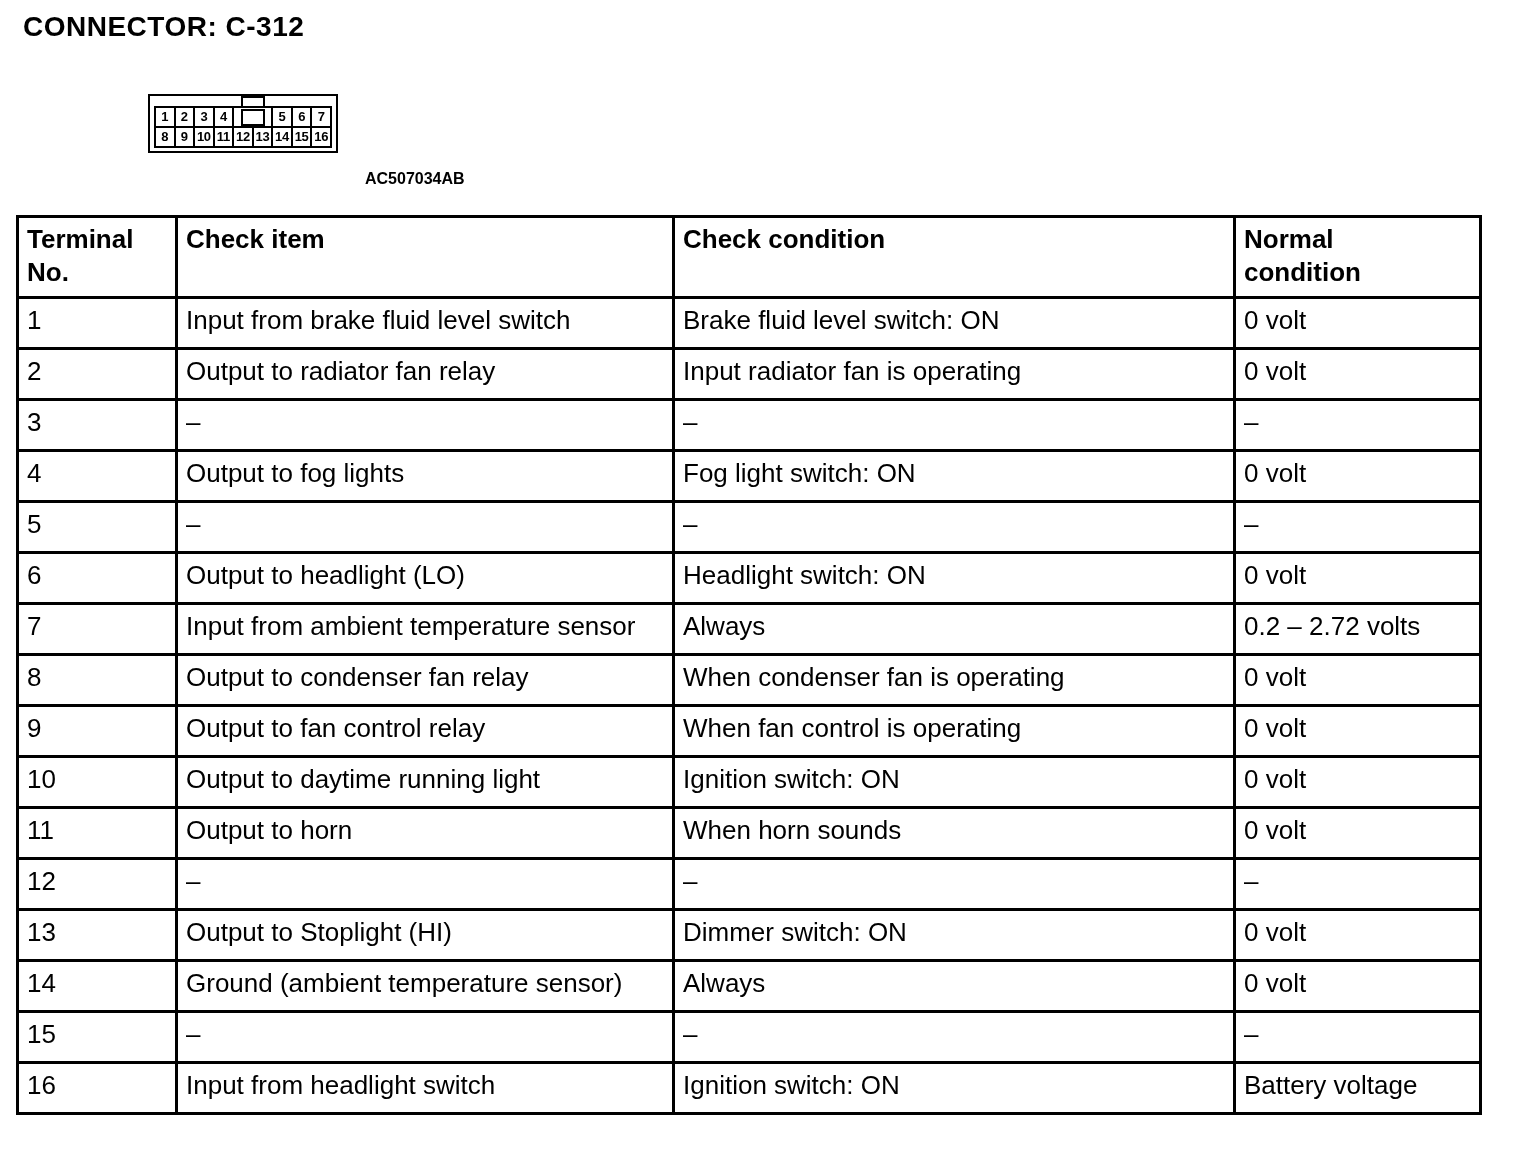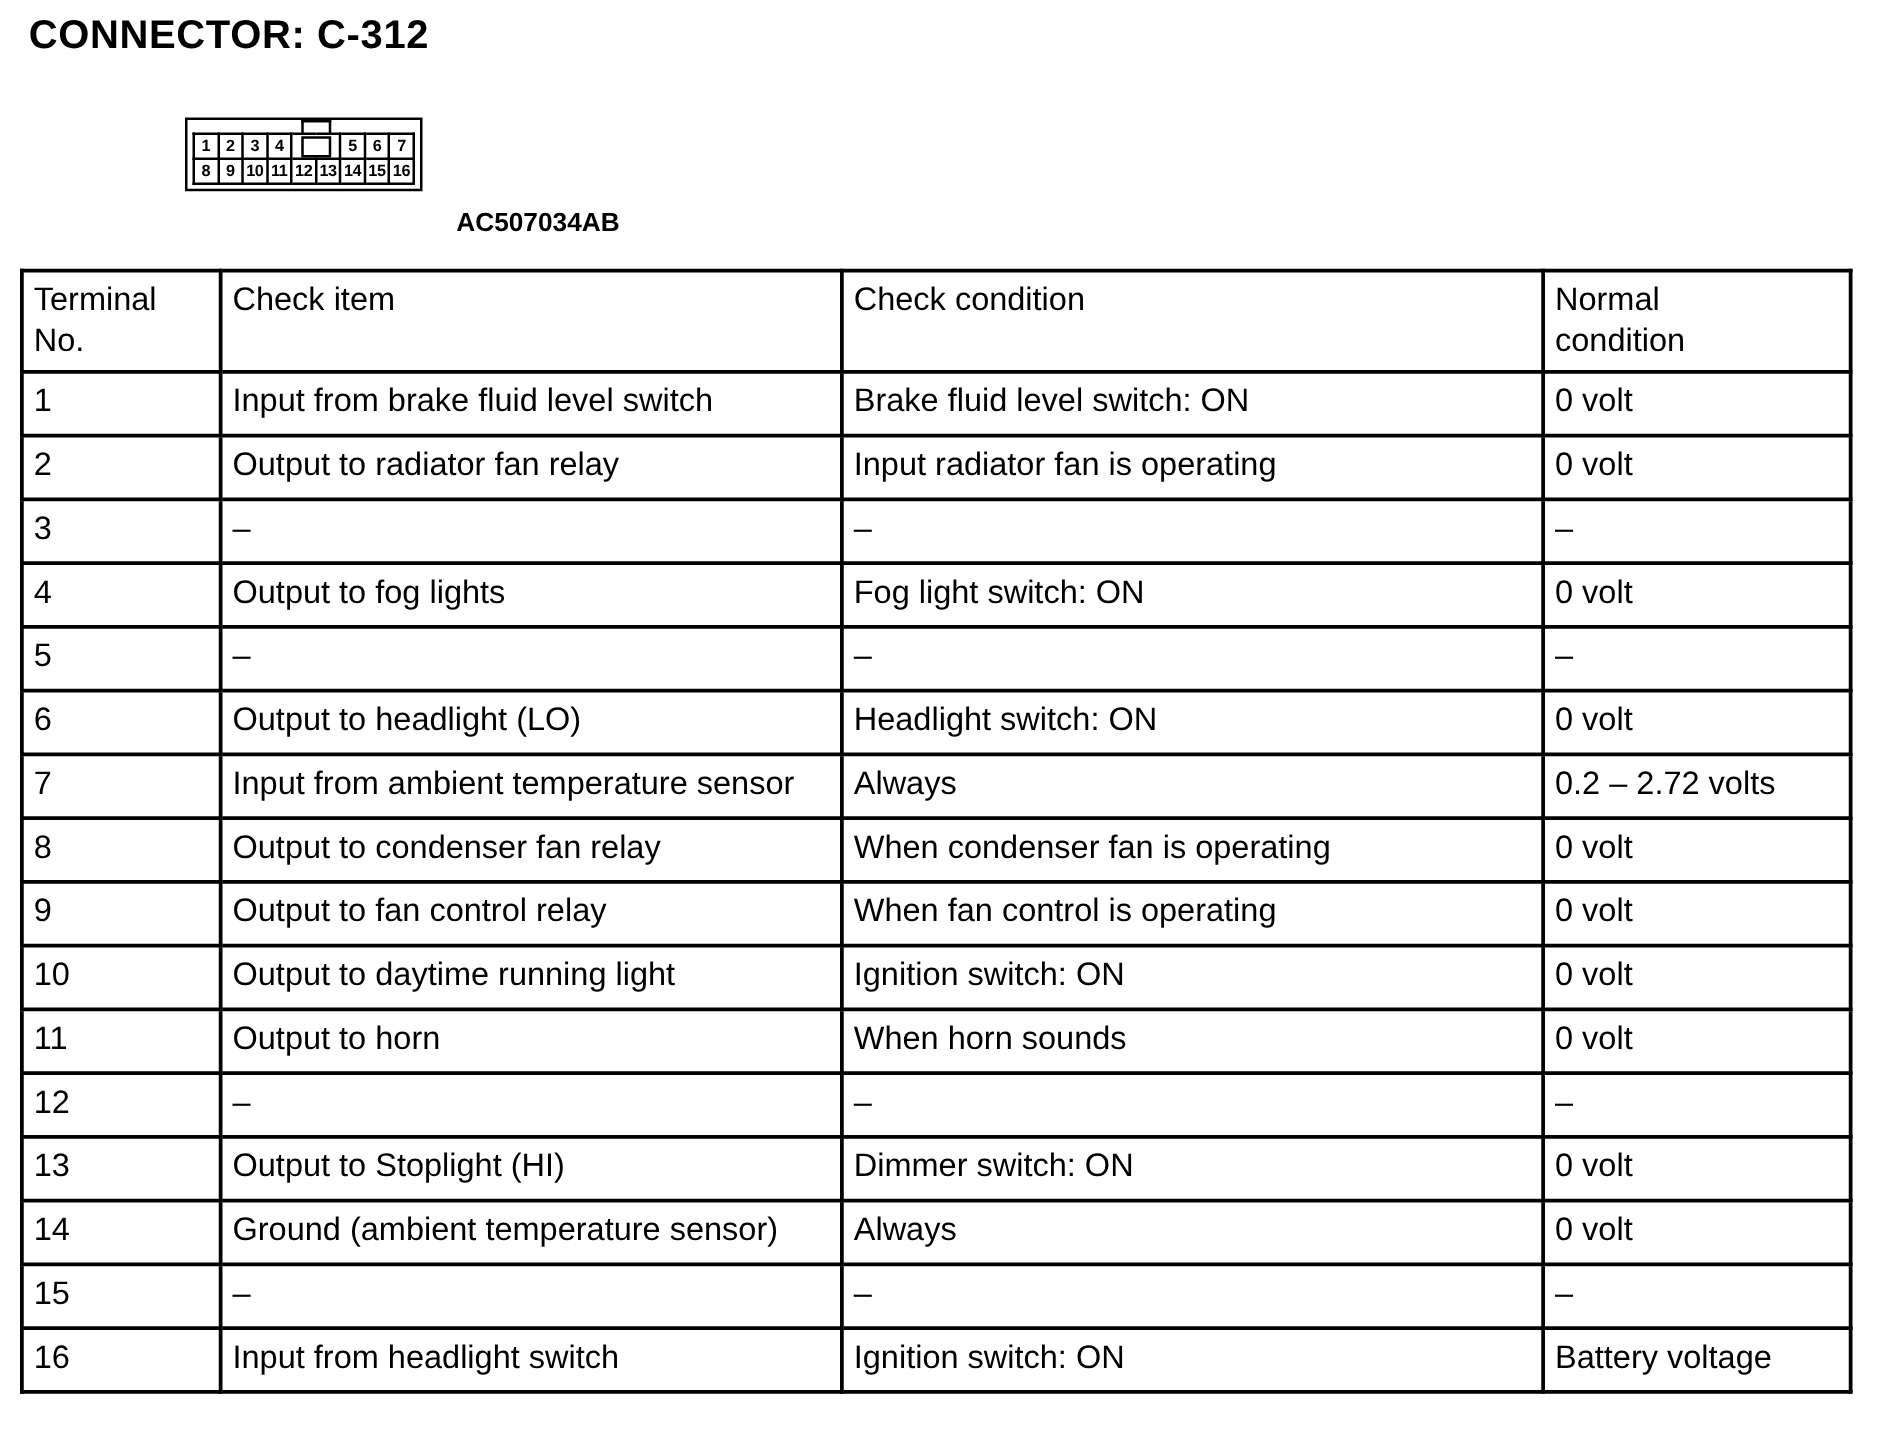--- a/index.html
+++ b/index.html
@@ -15,7 +15,7 @@
 
   .page-title {
     margin: 8px 0 0 23px;
-    font-size: 32px;
+    font-size: 28px;
     font-weight: bold;
     line-height: 38px;
     letter-spacing: 0.5px;

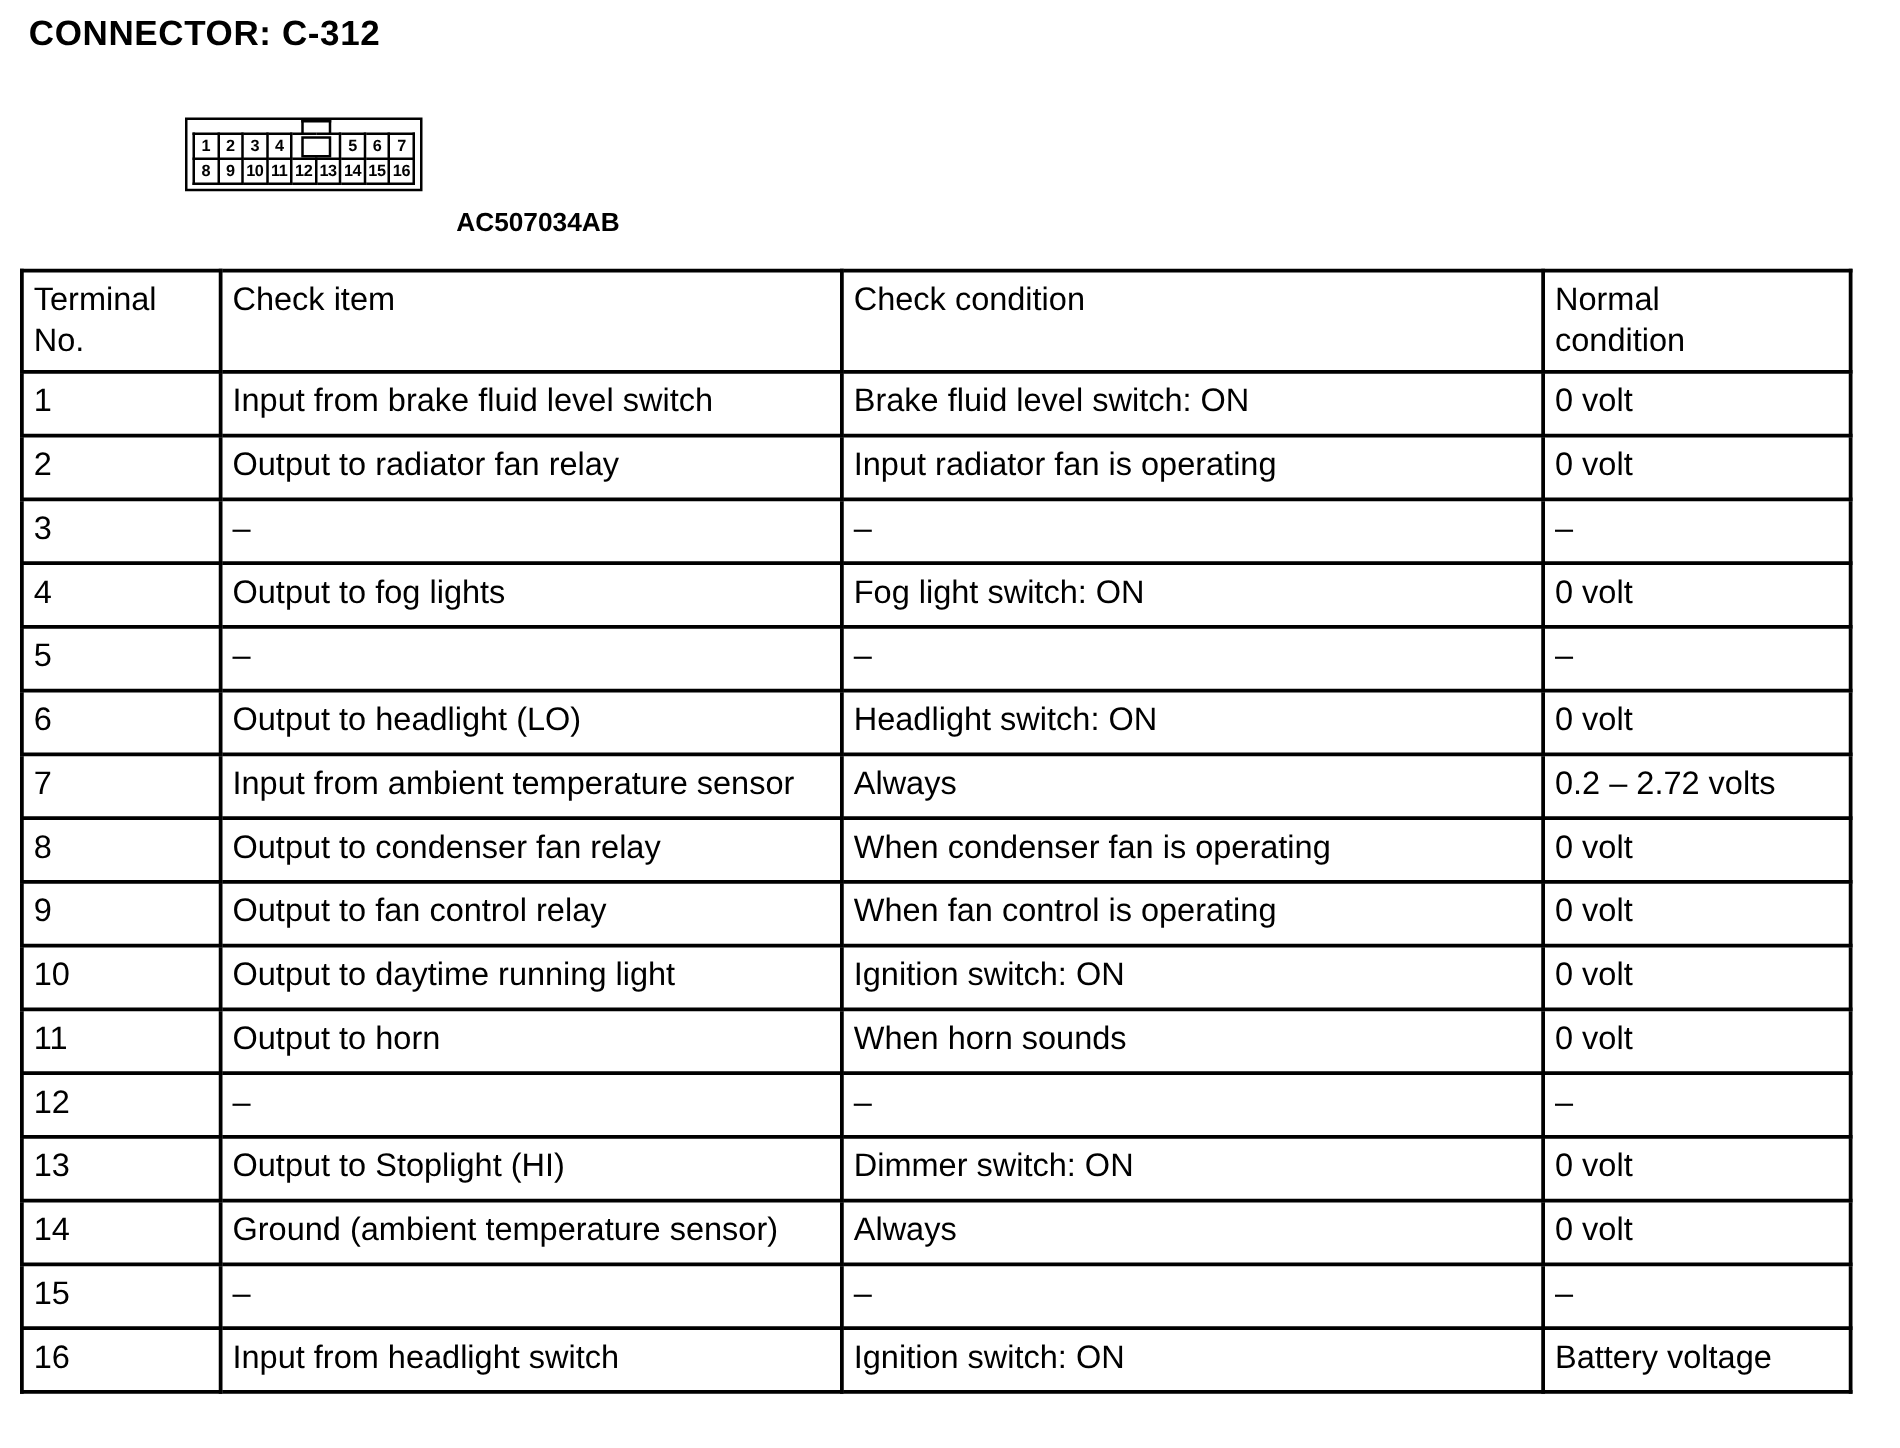--- a/index.html
+++ b/index.html
@@ -69,7 +69,7 @@
 
   .figure-code {
     margin: 16px 0 0 365px;
-    font-size: 21px;
+    font-size: 16px;
     font-weight: bold;
     line-height: 20px;
   }

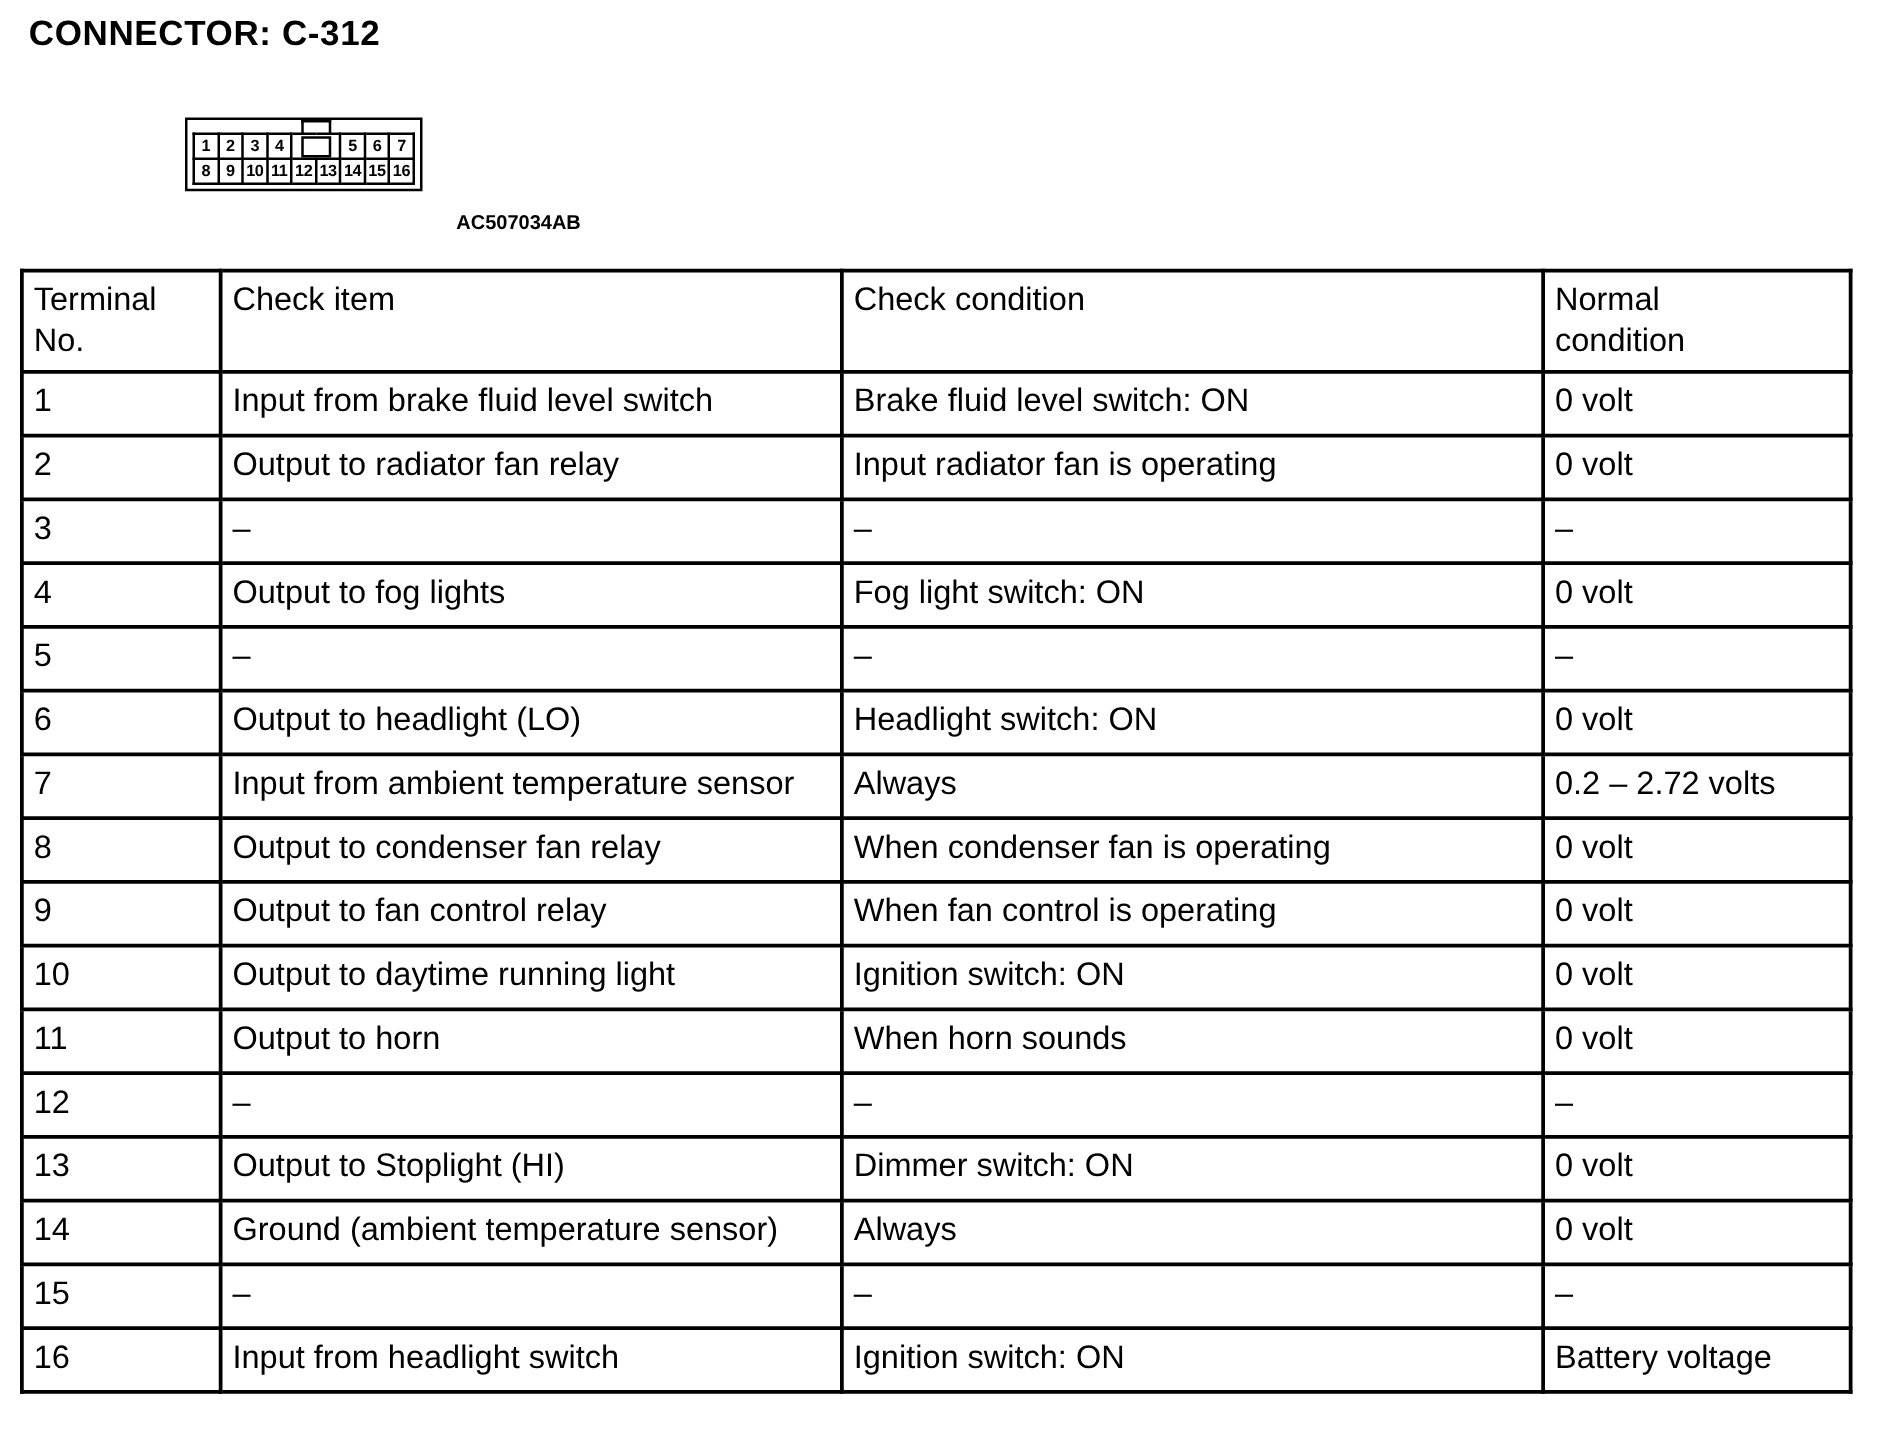--- a/index.html
+++ b/index.html
@@ -91,7 +91,7 @@
     line-height: 33px;
   }
   .check-table th {
-    font-weight: normal;
+    font-weight: bold;
     white-space: pre-line;
   }
   .check-table tbody td {

